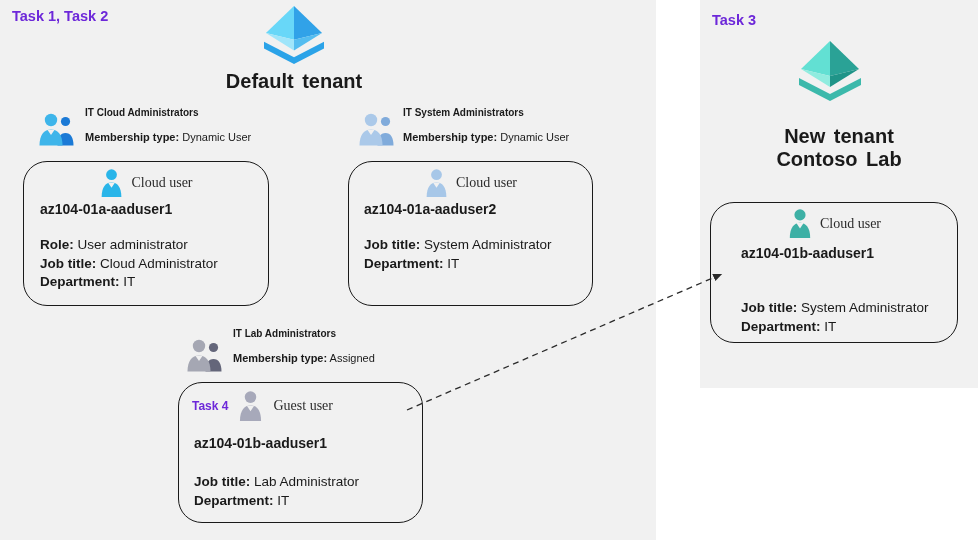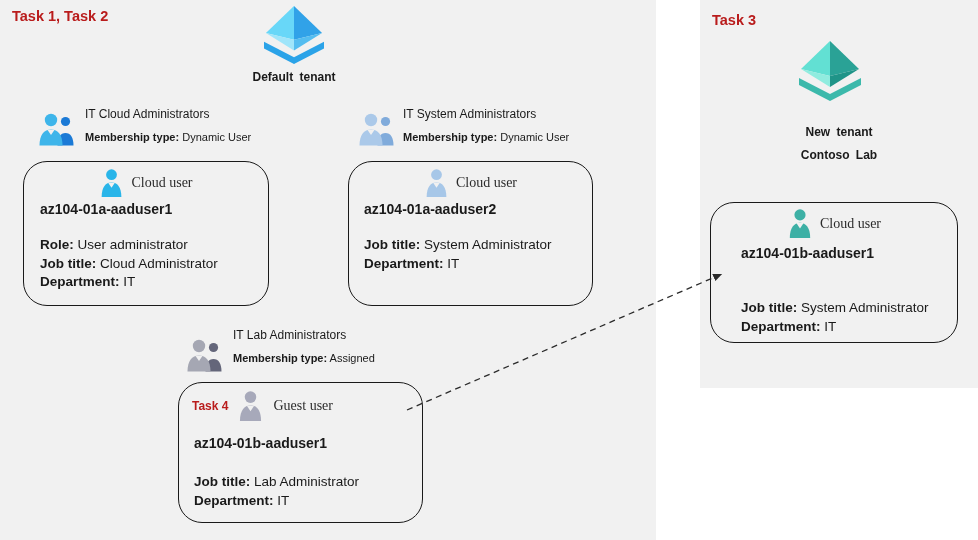--- a/index.html
+++ b/index.html
@@ -11,7 +11,7 @@
   .panel-right { left:700px; top:0; width:278px; height:388px; }
 
   .abs { position:absolute; }
-  .task-label { font-size:14.5px; font-weight:bold; color:#b91c1c; }
+  .task-label { font-size:14.5px; font-weight:bold; color:#6d28d9; }
   .tenant-name { font-size:12px; font-weight:bold; text-align:center; word-spacing:3px; }
 
   .group-title { font-size:12px; font-weight:normal; white-space:nowrap; }

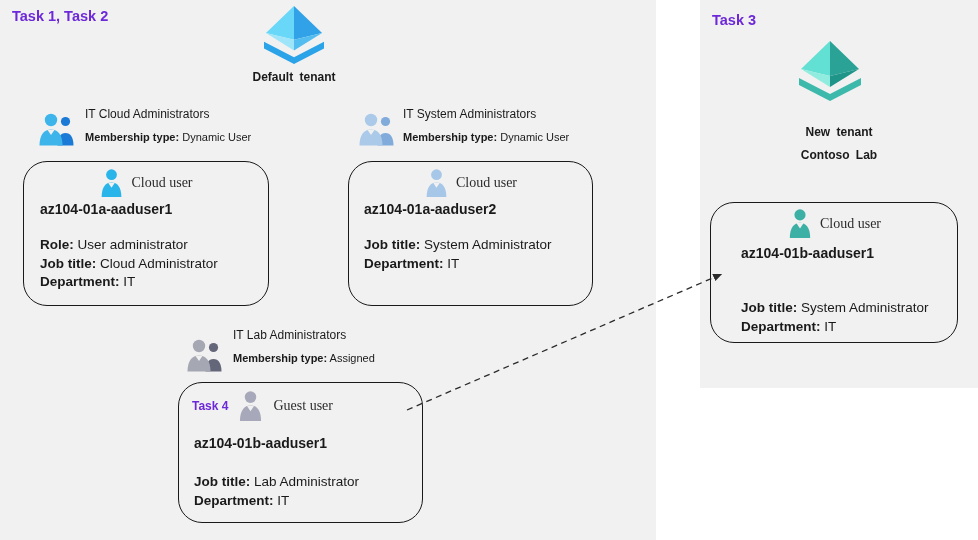--- a/index.html
+++ b/index.html
@@ -12,7 +12,7 @@
 
   .abs { position:absolute; }
   .task-label { font-size:14.5px; font-weight:bold; color:#6d28d9; }
-  .tenant-name { font-size:12px; font-weight:bold; text-align:center; word-spacing:3px; }
+  .tenant-name { font-size:20px; font-weight:bold; text-align:center; word-spacing:3px; }
 
   .group-title { font-size:12px; font-weight:normal; white-space:nowrap; }
   .membership  { font-size:11px; white-space:nowrap; }

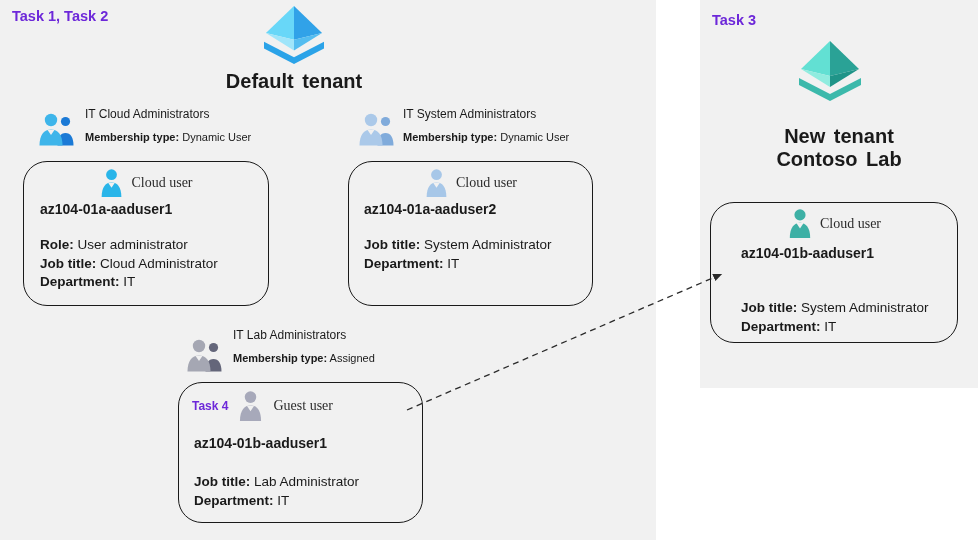--- a/index.html
+++ b/index.html
@@ -14,7 +14,7 @@
   .task-label { font-size:14.5px; font-weight:bold; color:#6d28d9; }
   .tenant-name { font-size:20px; font-weight:bold; text-align:center; word-spacing:3px; }
 
-  .group-title { font-size:12px; font-weight:normal; white-space:nowrap; }
+  .group-title { font-size:10px; font-weight:bold; white-space:nowrap; }
   .membership  { font-size:11px; white-space:nowrap; }
   .b { font-weight:bold; }
 

